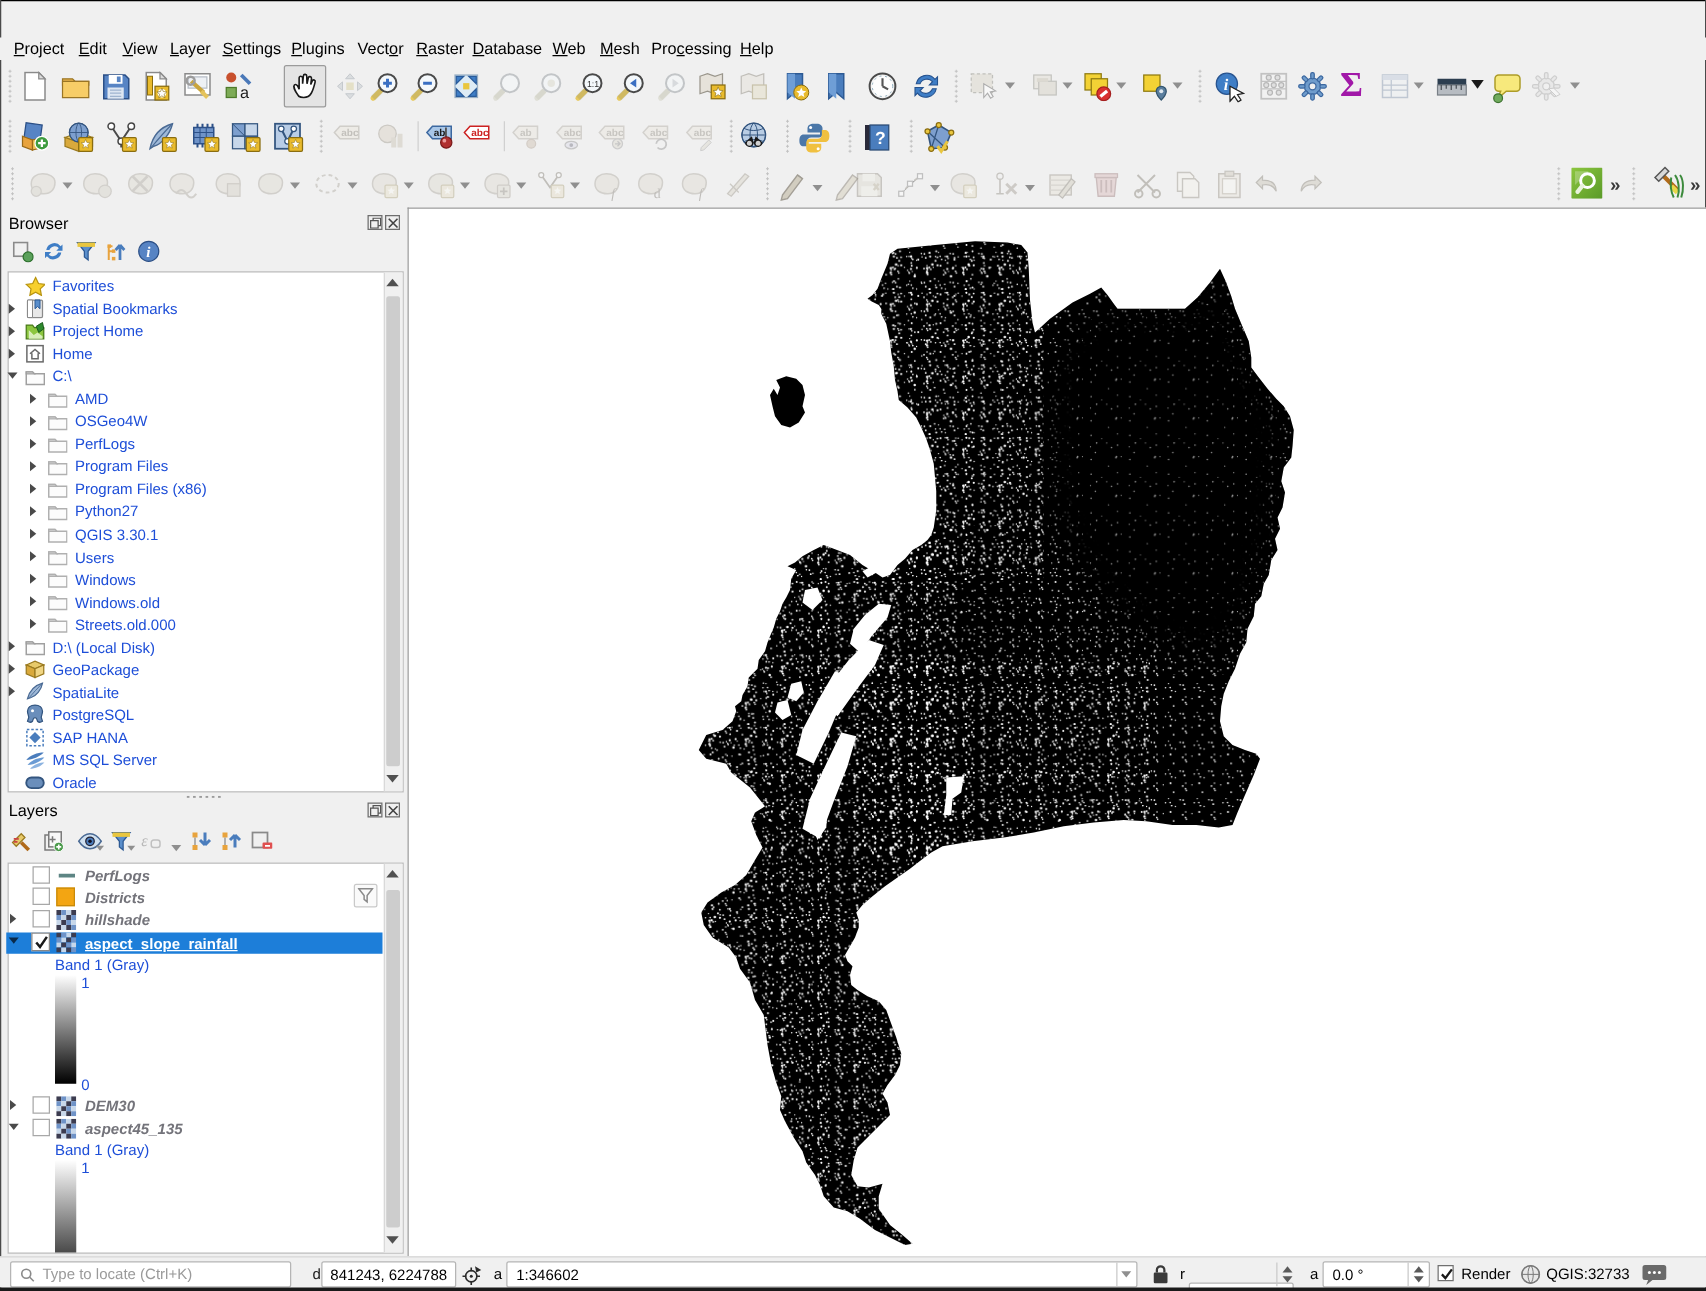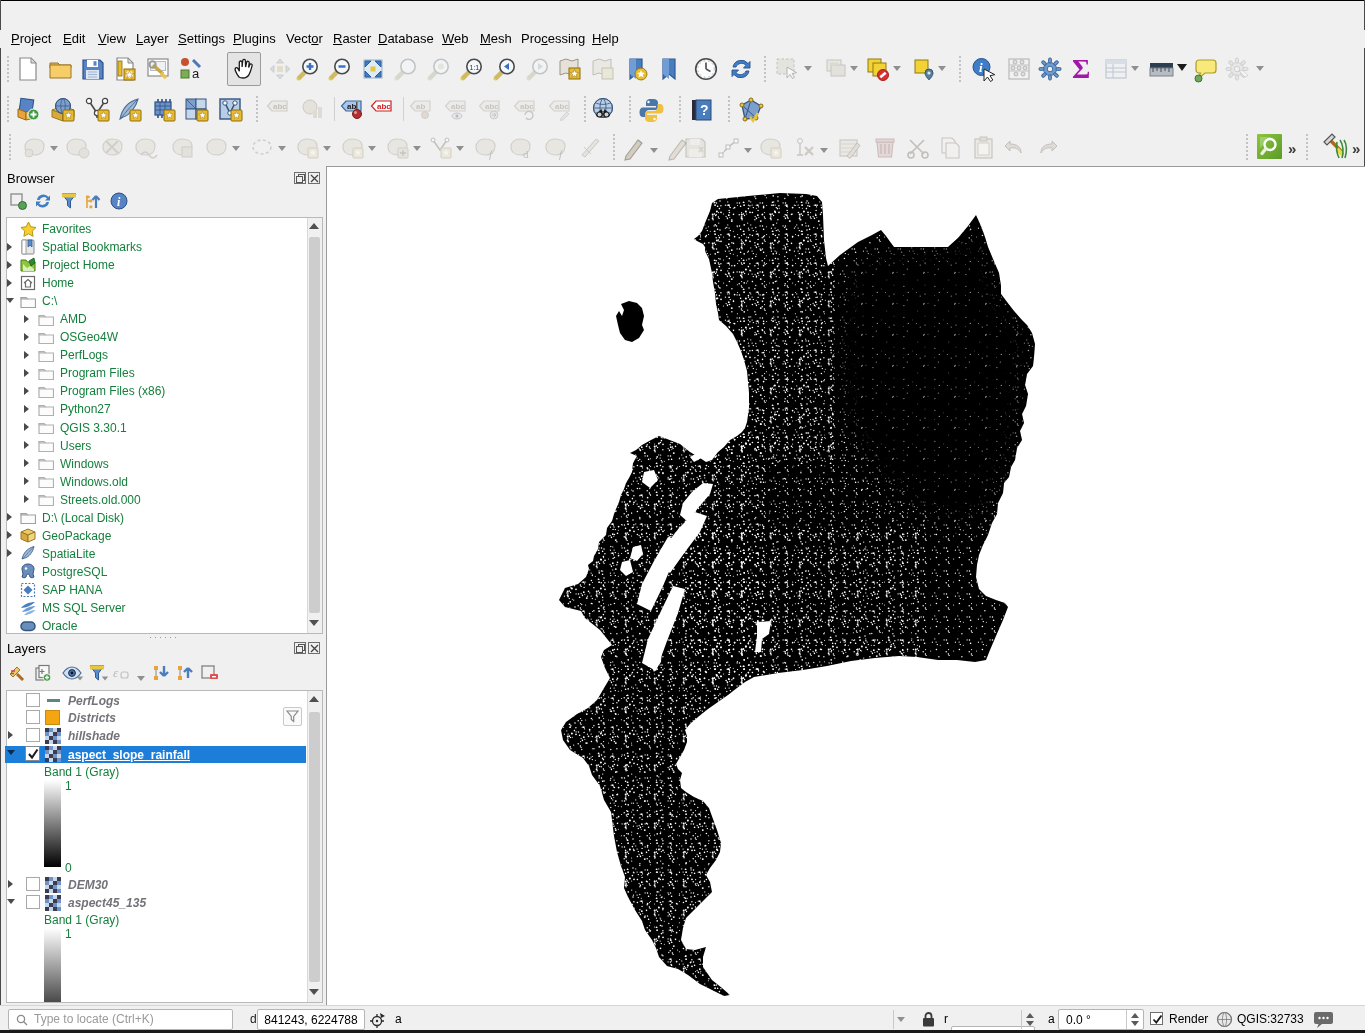--- a/index.html
+++ b/index.html
@@ -14,7 +14,7 @@
 .panel-title{position:absolute;font-size:13px;color:#000}
 .ptbtn{position:absolute;width:12px;height:12px;border:1px solid #6e6e6e;background:#f0f0f0}
 .tree{position:absolute;background:#fff;border:1px solid #b9b9b9}
-.trow{position:absolute;font-size:12px;color:#15803d;white-space:nowrap}
+.trow{position:absolute;font-size:12px;color:#1d4ed8;white-space:nowrap}
 .arr-r{position:absolute;width:0;height:0;border-top:4px solid transparent;border-bottom:4px solid transparent;border-left:5px solid #4a4a4a}
 .arr-d{position:absolute;width:0;height:0;border-left:4px solid transparent;border-right:4px solid transparent;border-top:5px solid #4a4a4a}
 .cb{position:absolute;width:14px;height:14px;background:#fff;border:1px solid #a8a8a8}

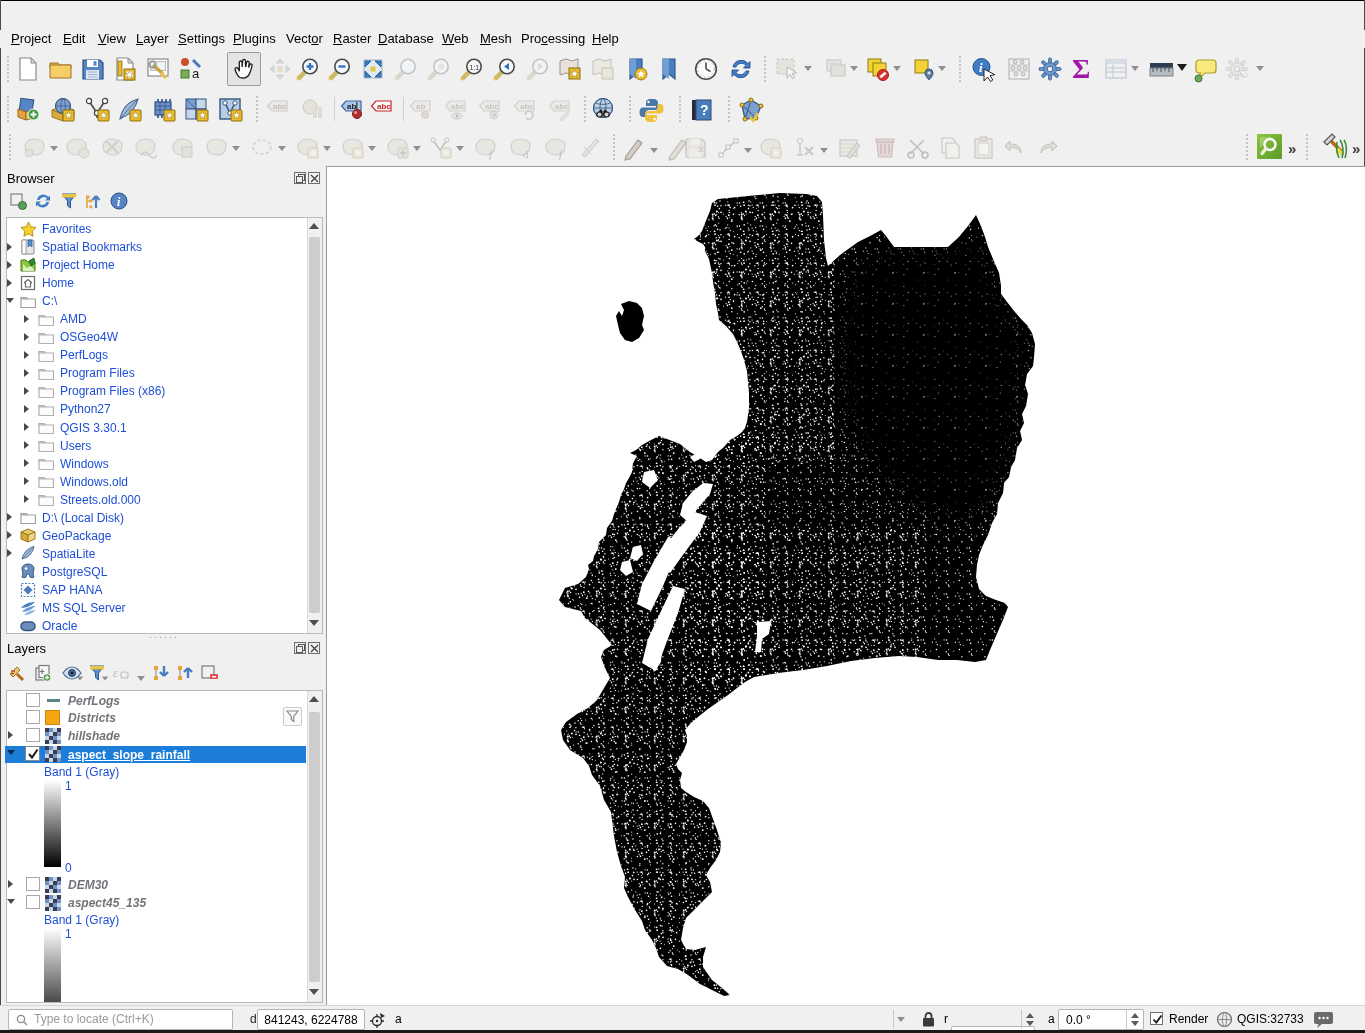--- a/index.html
+++ b/index.html
@@ -1107,6 +1107,9 @@
         <path d="M11 1 l5 3 -4 2z" fill="#2a2a2a"></path>
       </svg>
 <div class="abs" style="left:395px;top:6px;color:#000;font-size:12px">a</div>
+<div class="sbox" style="left:405px;top:3px;width:505px;height:21px">
+        <span style="position:absolute;left:7px;top:3px">1:346602</span>
+      </div>
 <div style="position:absolute;left:893px;top:4px;width:1px;height:19px;background:#c9c9c9"></div>
 <div class="darr" style="left:897px;top:11px"></div>
 <svg class="ic" style="left:921px;top:5px" width="15" height="17" viewBox="0 0 15 17">

